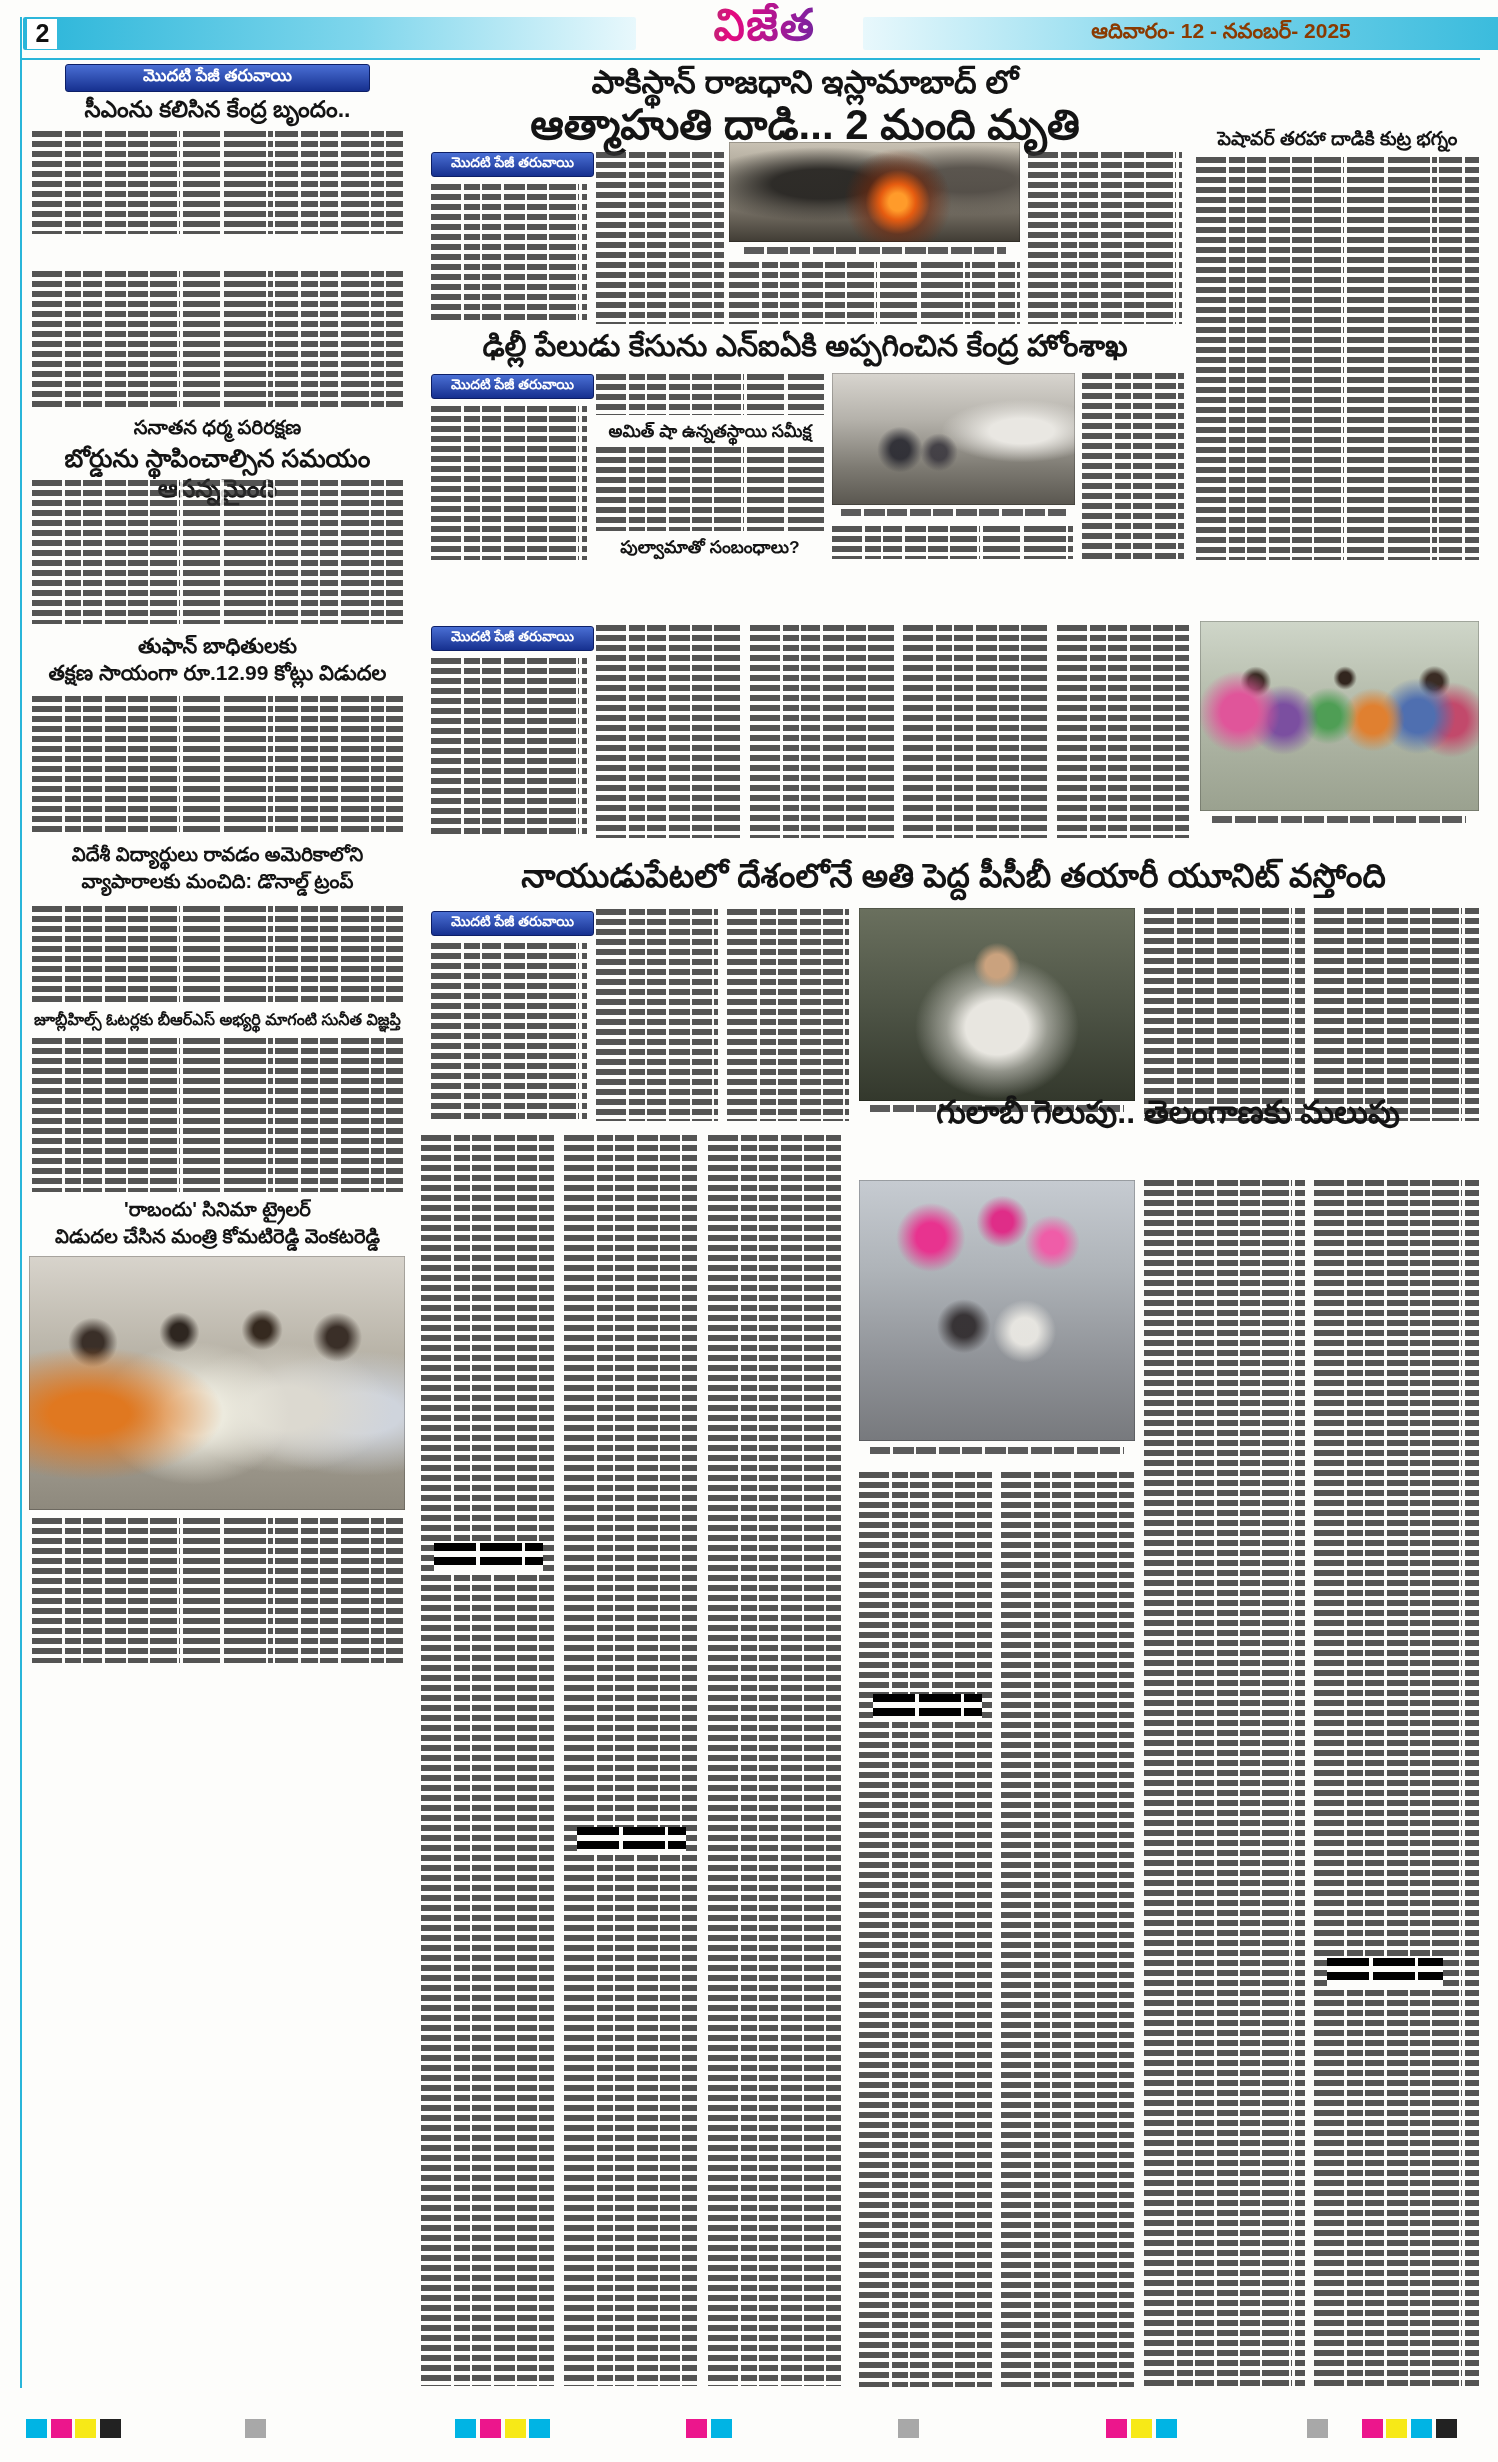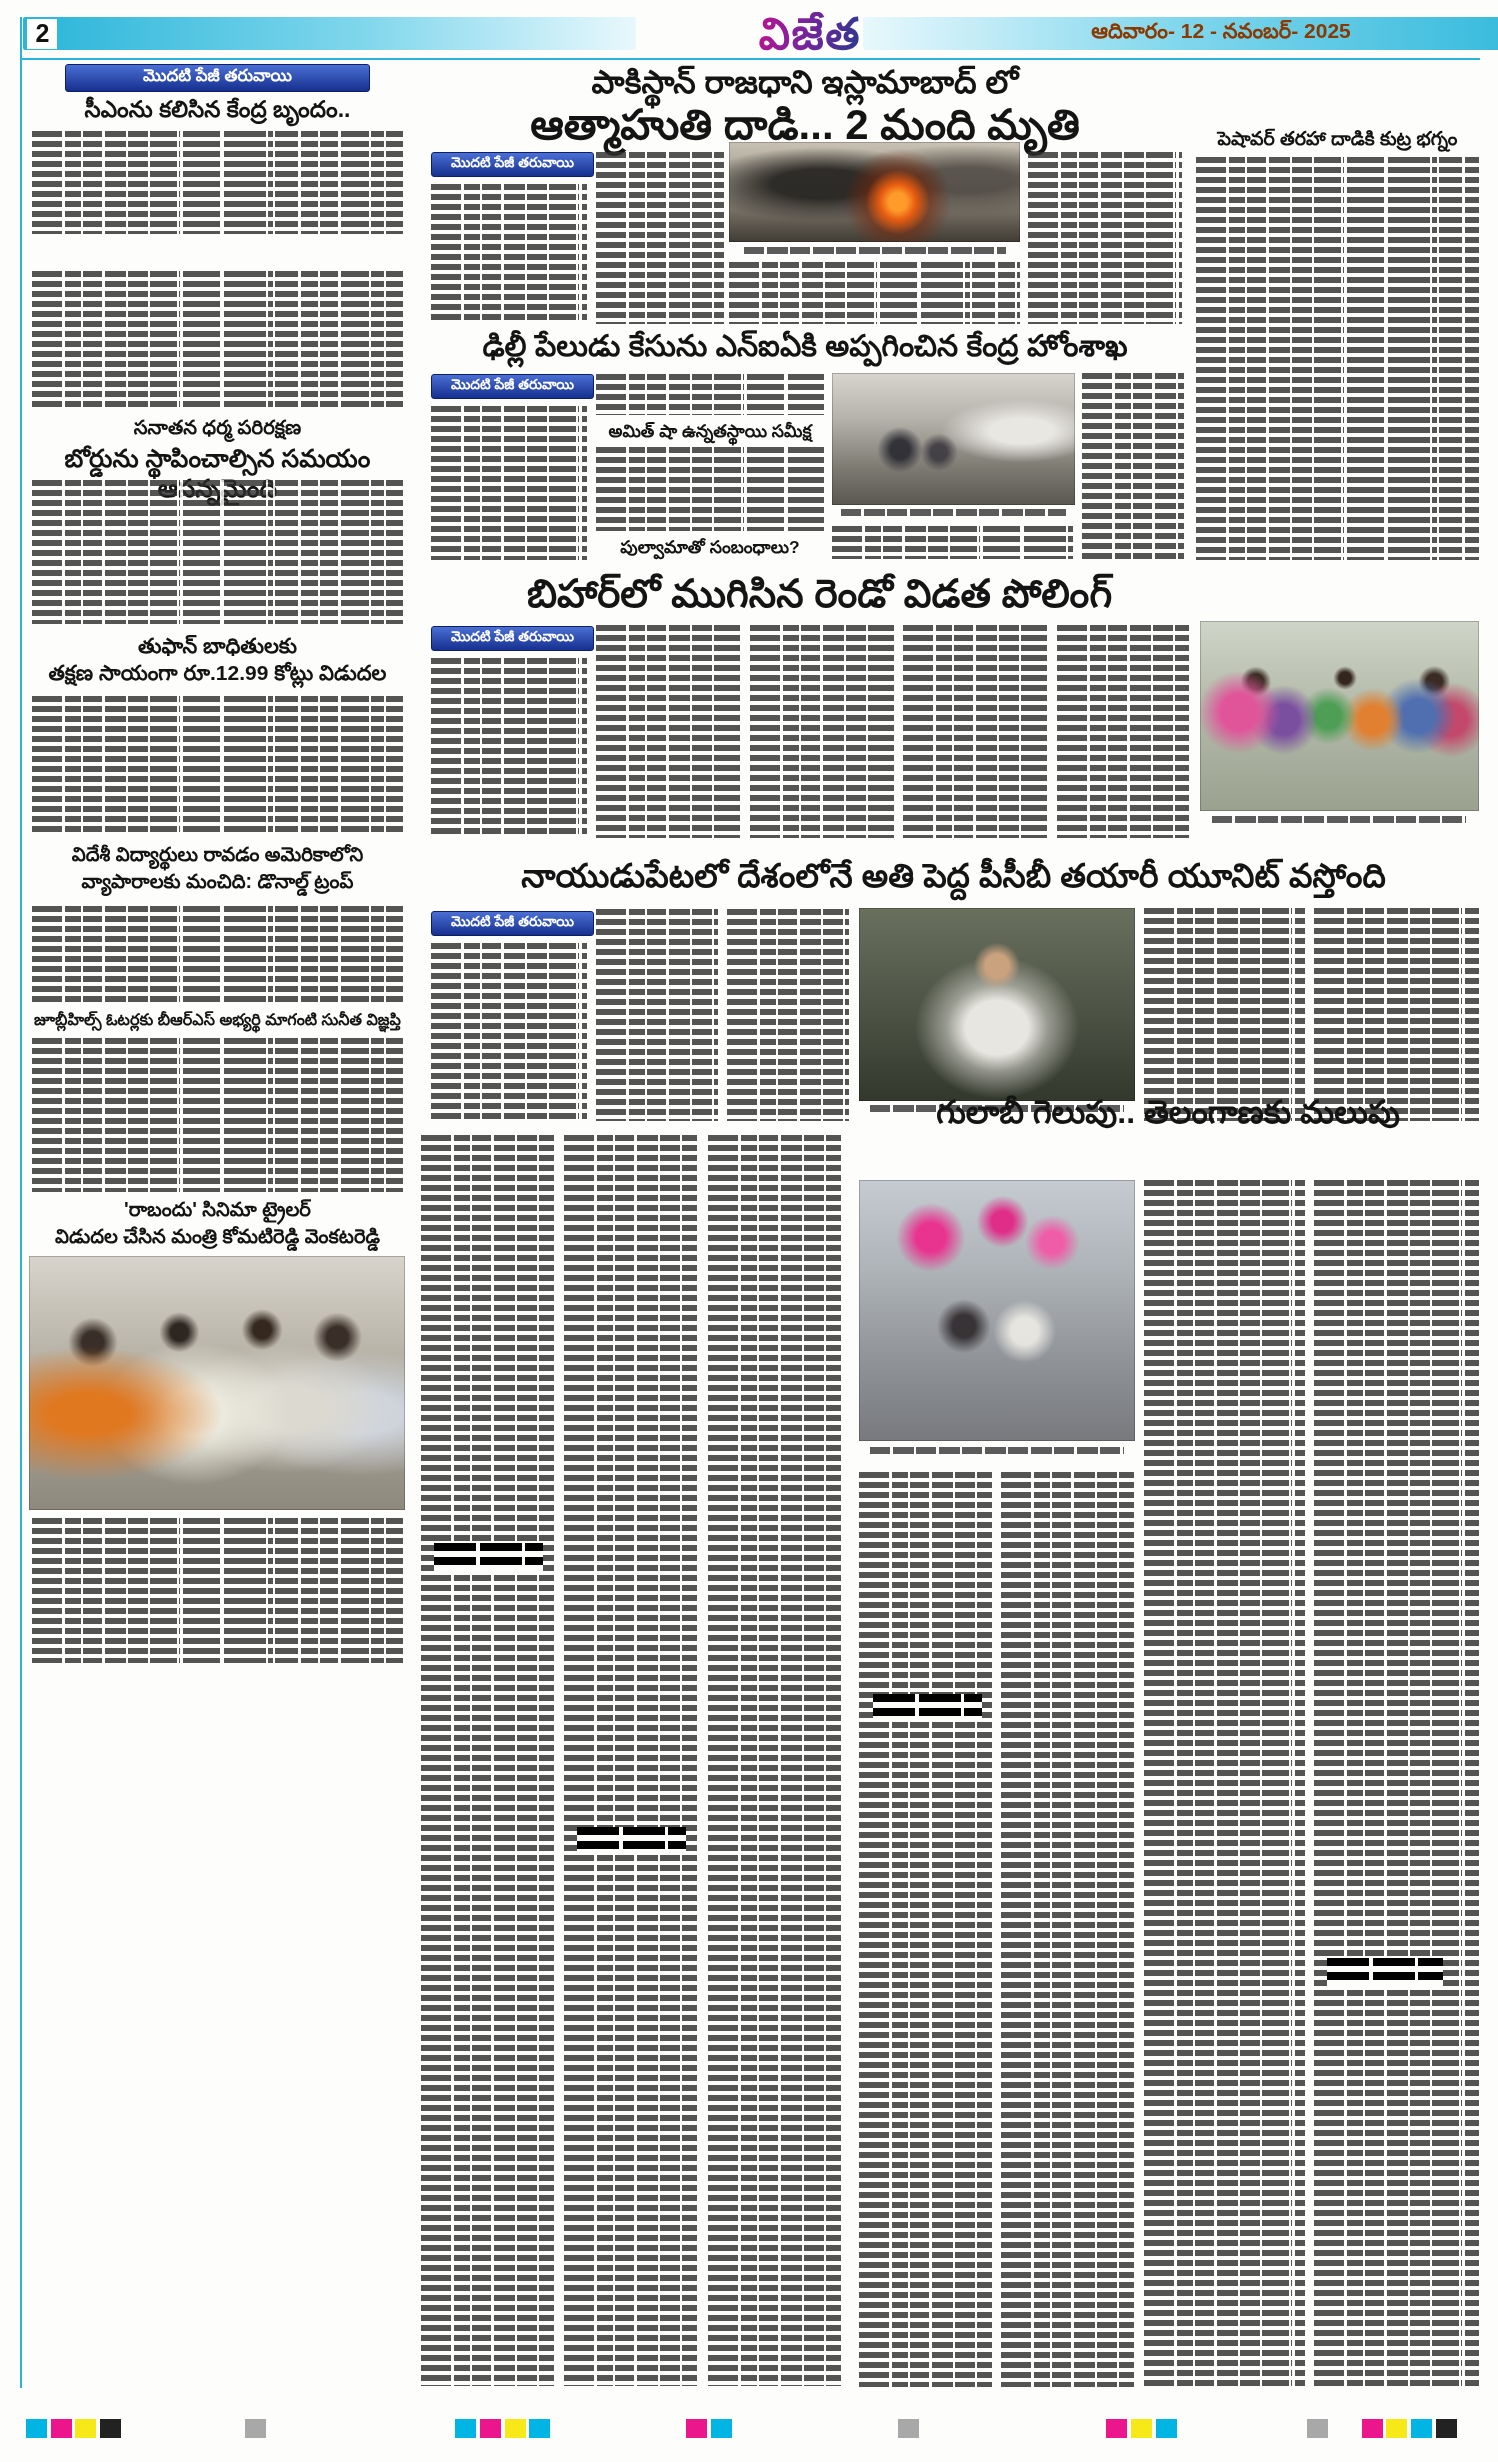--- a/index.html
+++ b/index.html
@@ -96,7 +96,7 @@
   <div class="abs cyanbar" style="left:23px;top:17.4px;width:613px;height:33px;">
     <div class="pagenum">2</div>
   </div>
-  <div class="abs masthead" style="left:636px;top:12px;width:225px;text-align:right;">విజేత</div>
+  <div class="abs masthead" style="left:636px;top:3px;width:225px;text-align:center;padding-left:16px;">విజేత</div>
   <div class="abs cyanbar-r" style="left:863px;top:17.4px;width:716px;height:33px;display:flex;align-items:center;justify-content:center;">
     <div class="dateline">ఆదివారం- 12 - నవంబర్- 2025</div>
   </div>

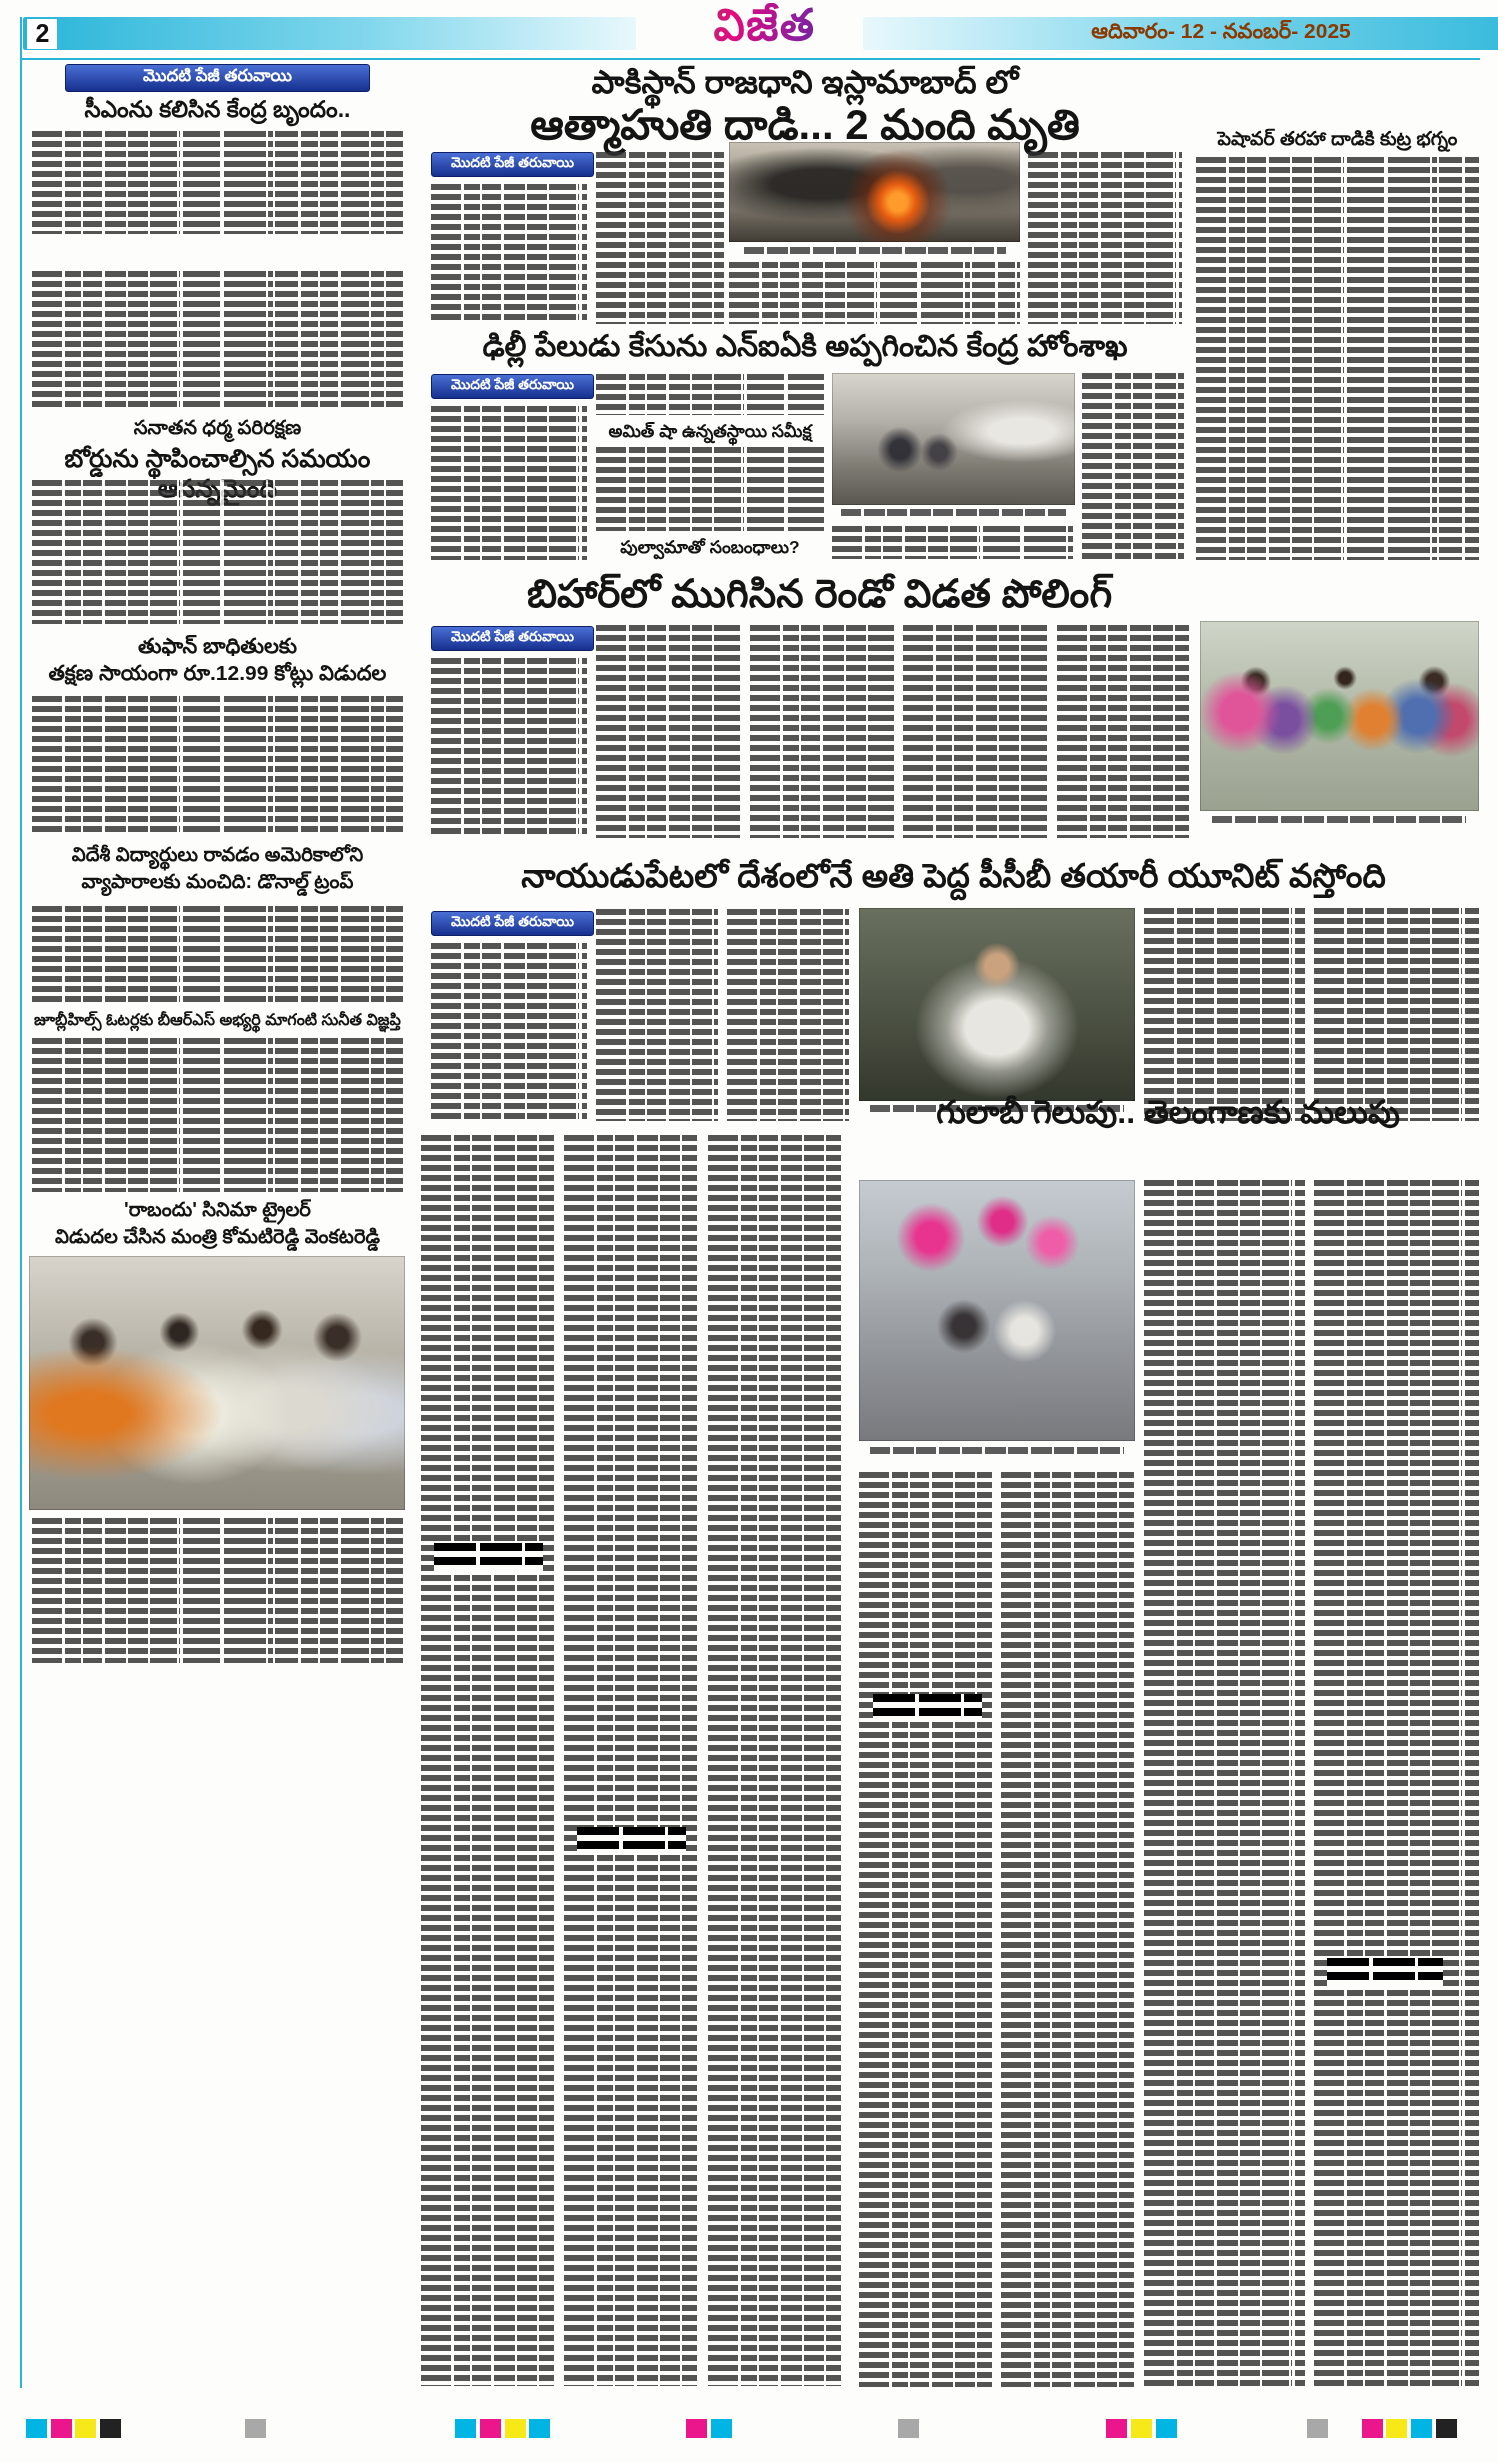--- a/index.html
+++ b/index.html
@@ -157,7 +157,6 @@
   <div class="abs greek" style="left:832px;top:526px;width:243px;height:33px;"></div>
   <div class="abs greek" style="left:1082px;top:373px;width:102px;height:187px;"></div>
 
-  <div class="abs h" style="left:428px;top:571px;width:783px;font-size:39px;">బిహార్‌లో ముగిసిన రెండో విడత పోలింగ్</div>
   <div class="abs contbox contbox-main" style="left:431px;top:626px;width:163px;height:25px;">మొదటి పేజీ తరువాయి</div>
   <div class="abs greek" style="left:431px;top:658px;width:156px;height:180px;"></div>
   <div class="abs greek" style="left:596px;top:625px;width:144px;height:213px;"></div>

